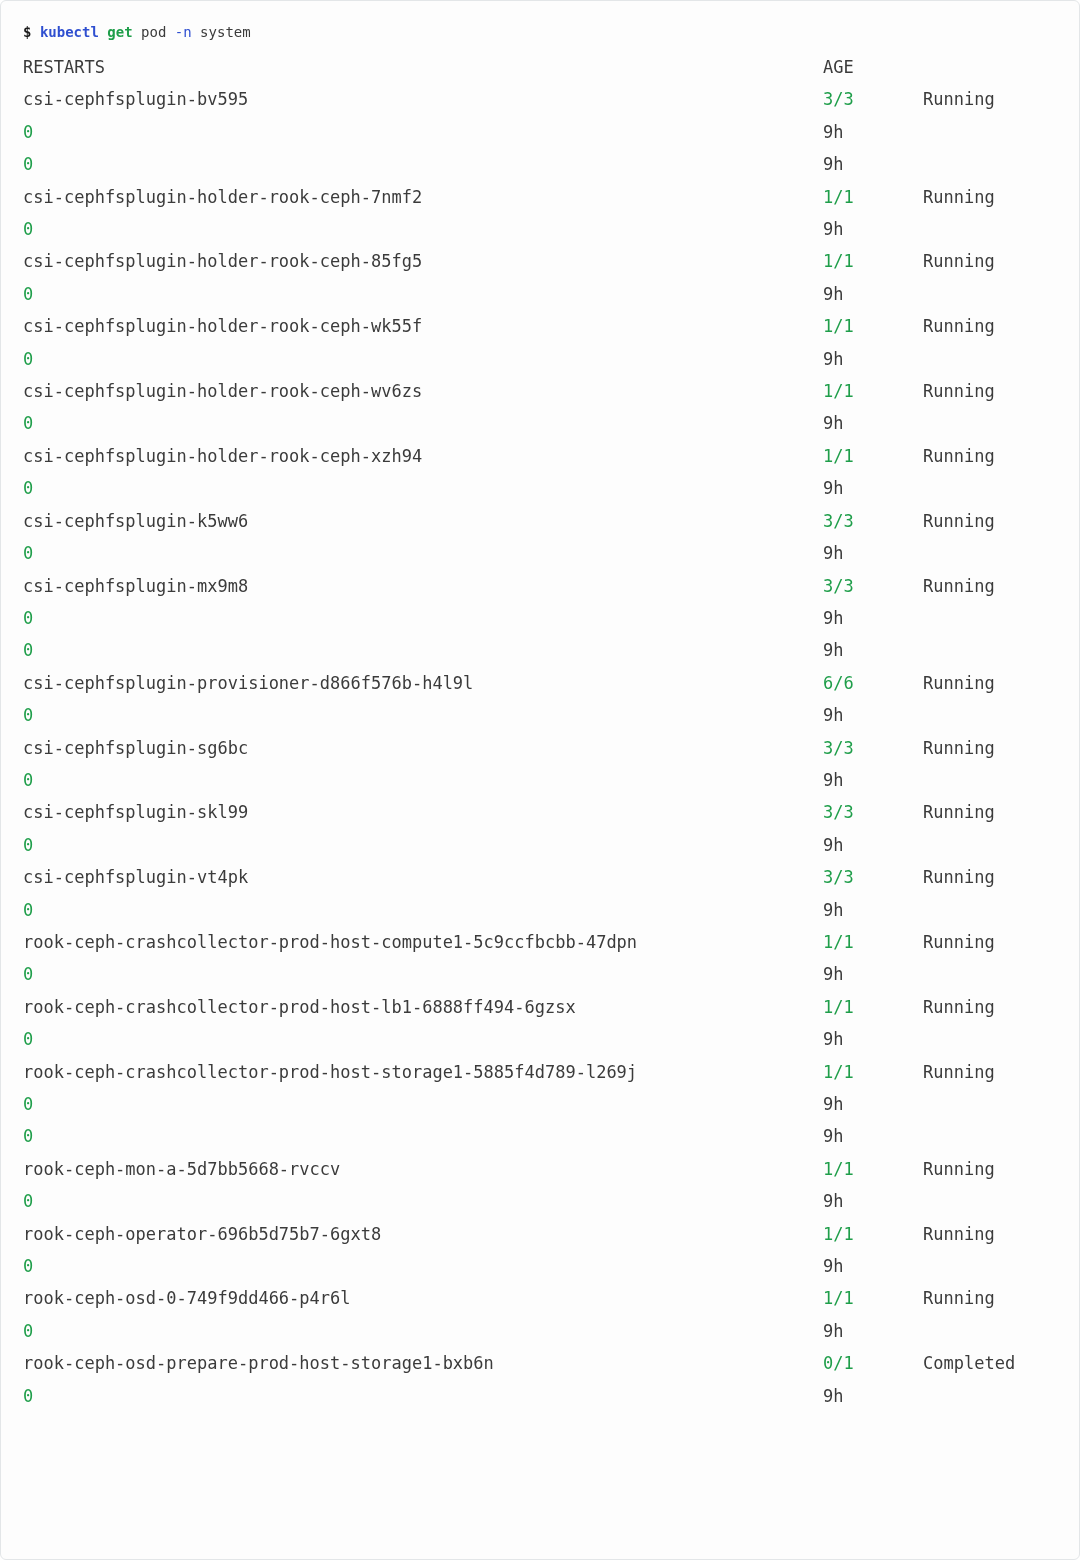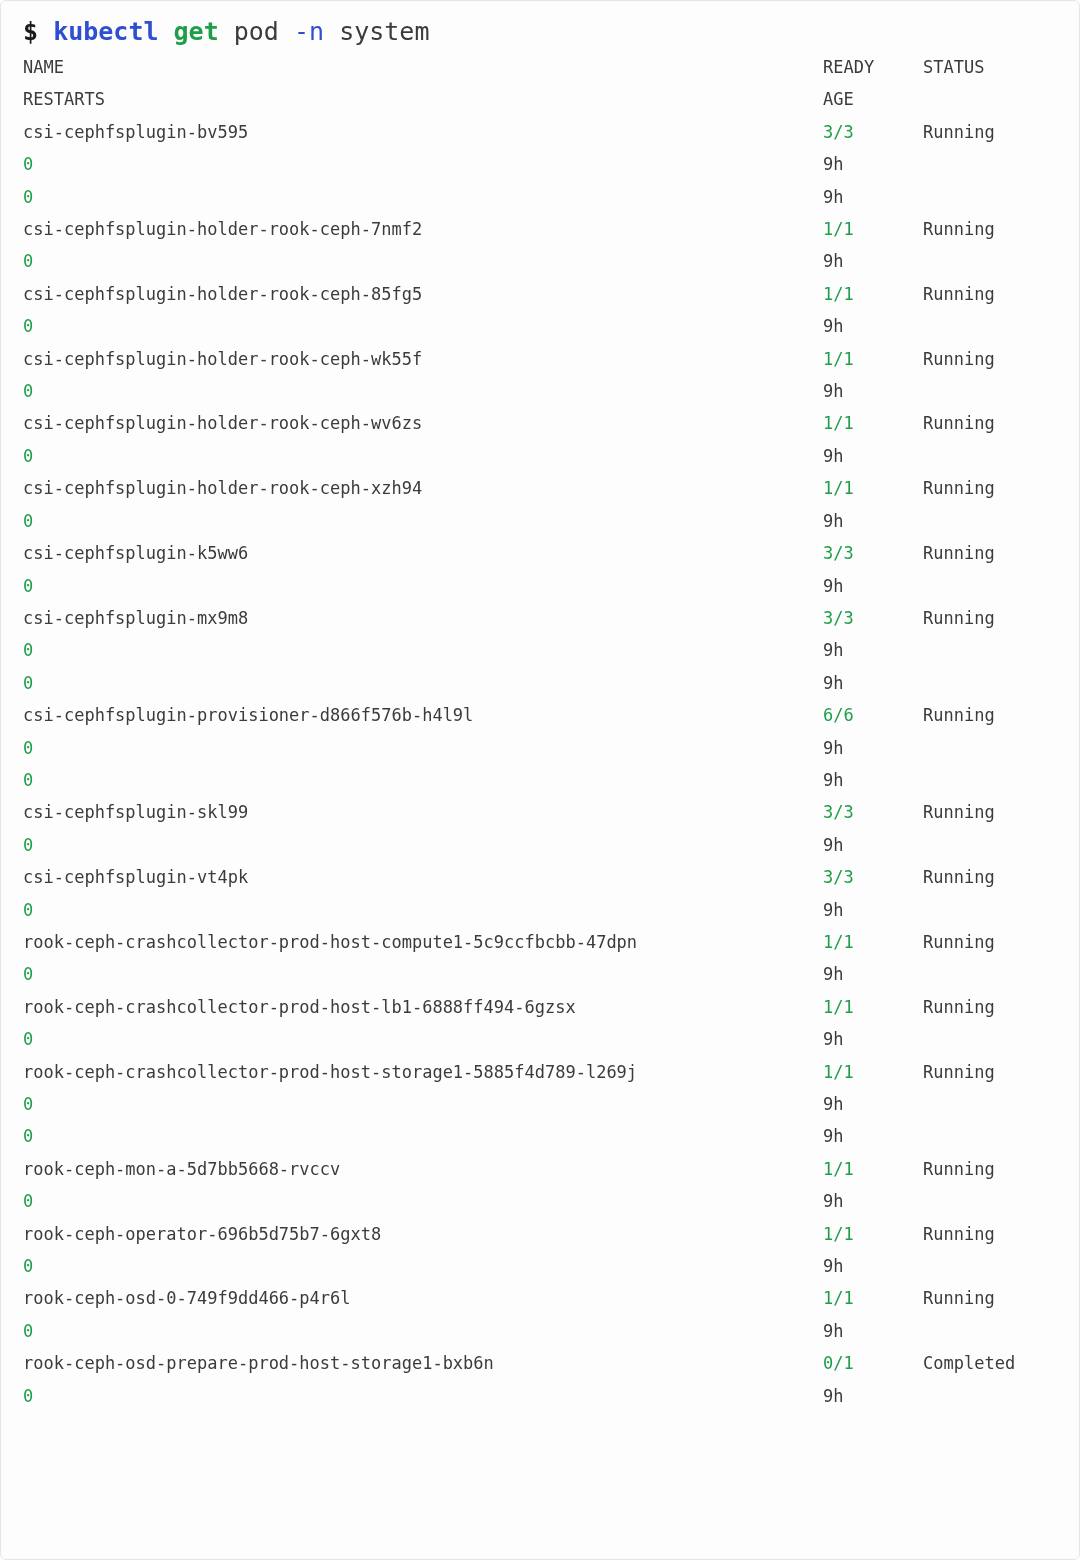--- a/index.html
+++ b/index.html
@@ -20,7 +20,7 @@
     padding: 16px 22px 10px 22px;
   }
   .cmdline {
-    font-size: 25px;
+    font-size: 14px;
     line-height: 30px;
     white-space: pre;
     margin-bottom: 4px;

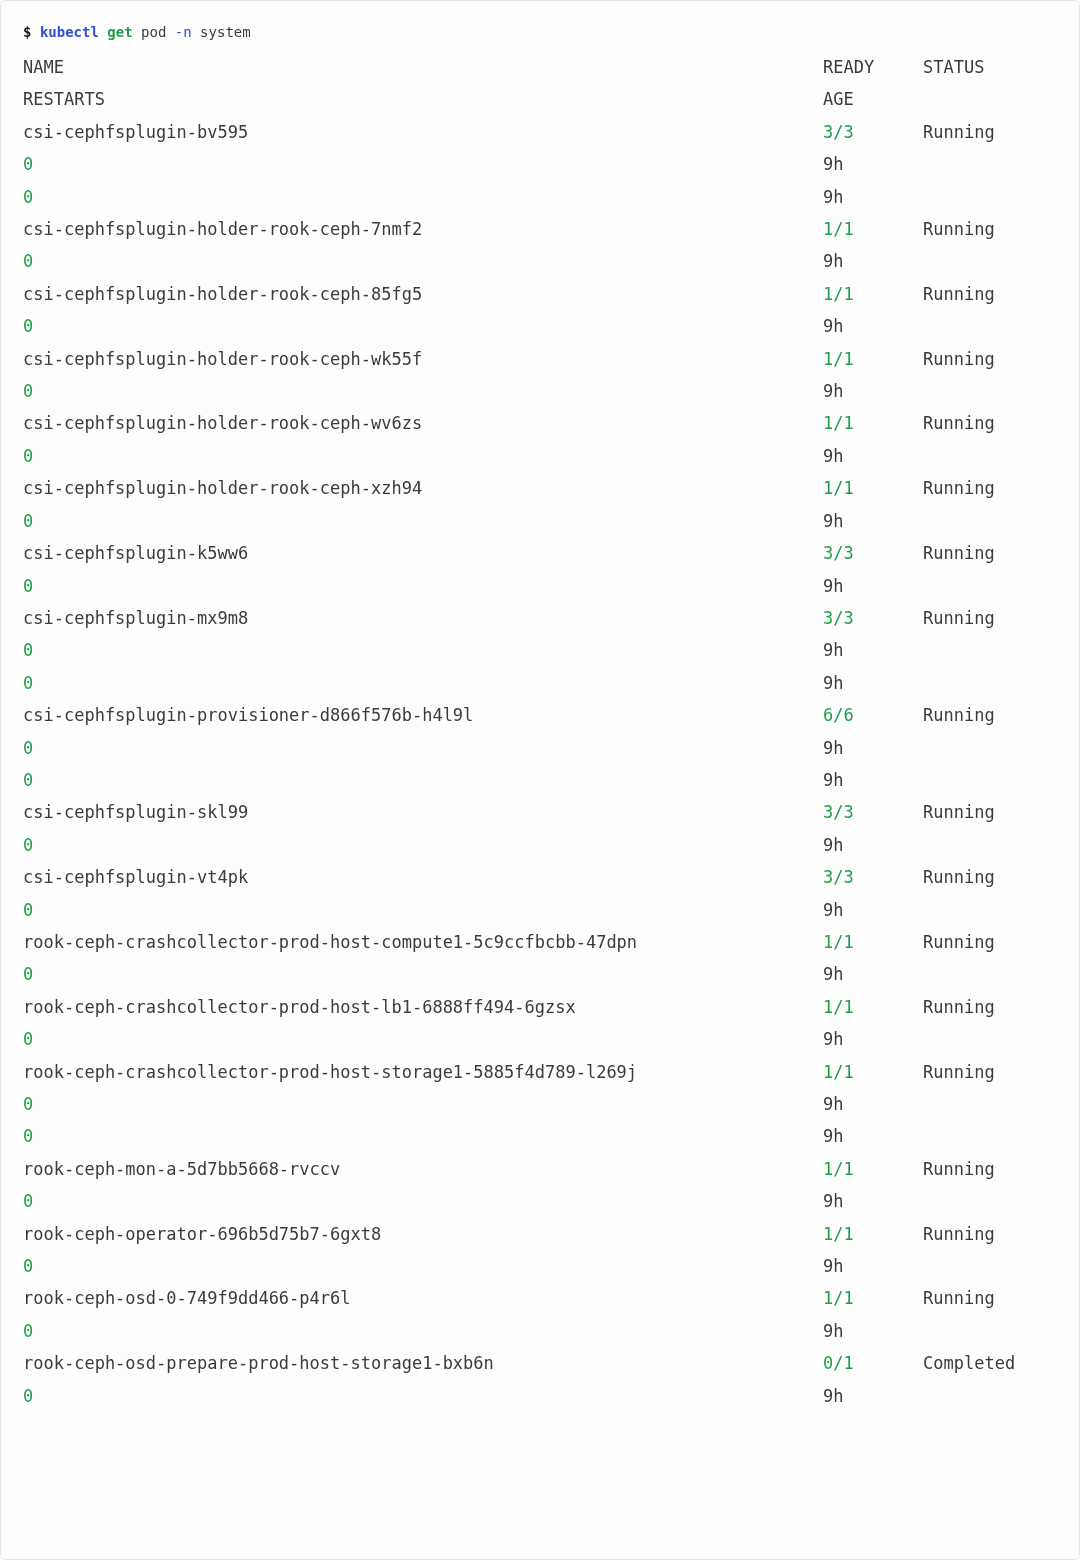--- a/index.html
+++ b/index.html
@@ -93,11 +93,6 @@
 
   <table class="pods">
     <tbody>
-      <tr class="hdr">
-        <td class="c-name">NAME</td>
-        <td class="c-ready">READY</td>
-        <td class="c-status">STATUS</td>
-      </tr>
       <tr class="hdr wrapline">
         <td class="c-restarts" style="color:#3b3b3b">RESTARTS</td>
         <td class="c-age" colspan="2">AGE</td>

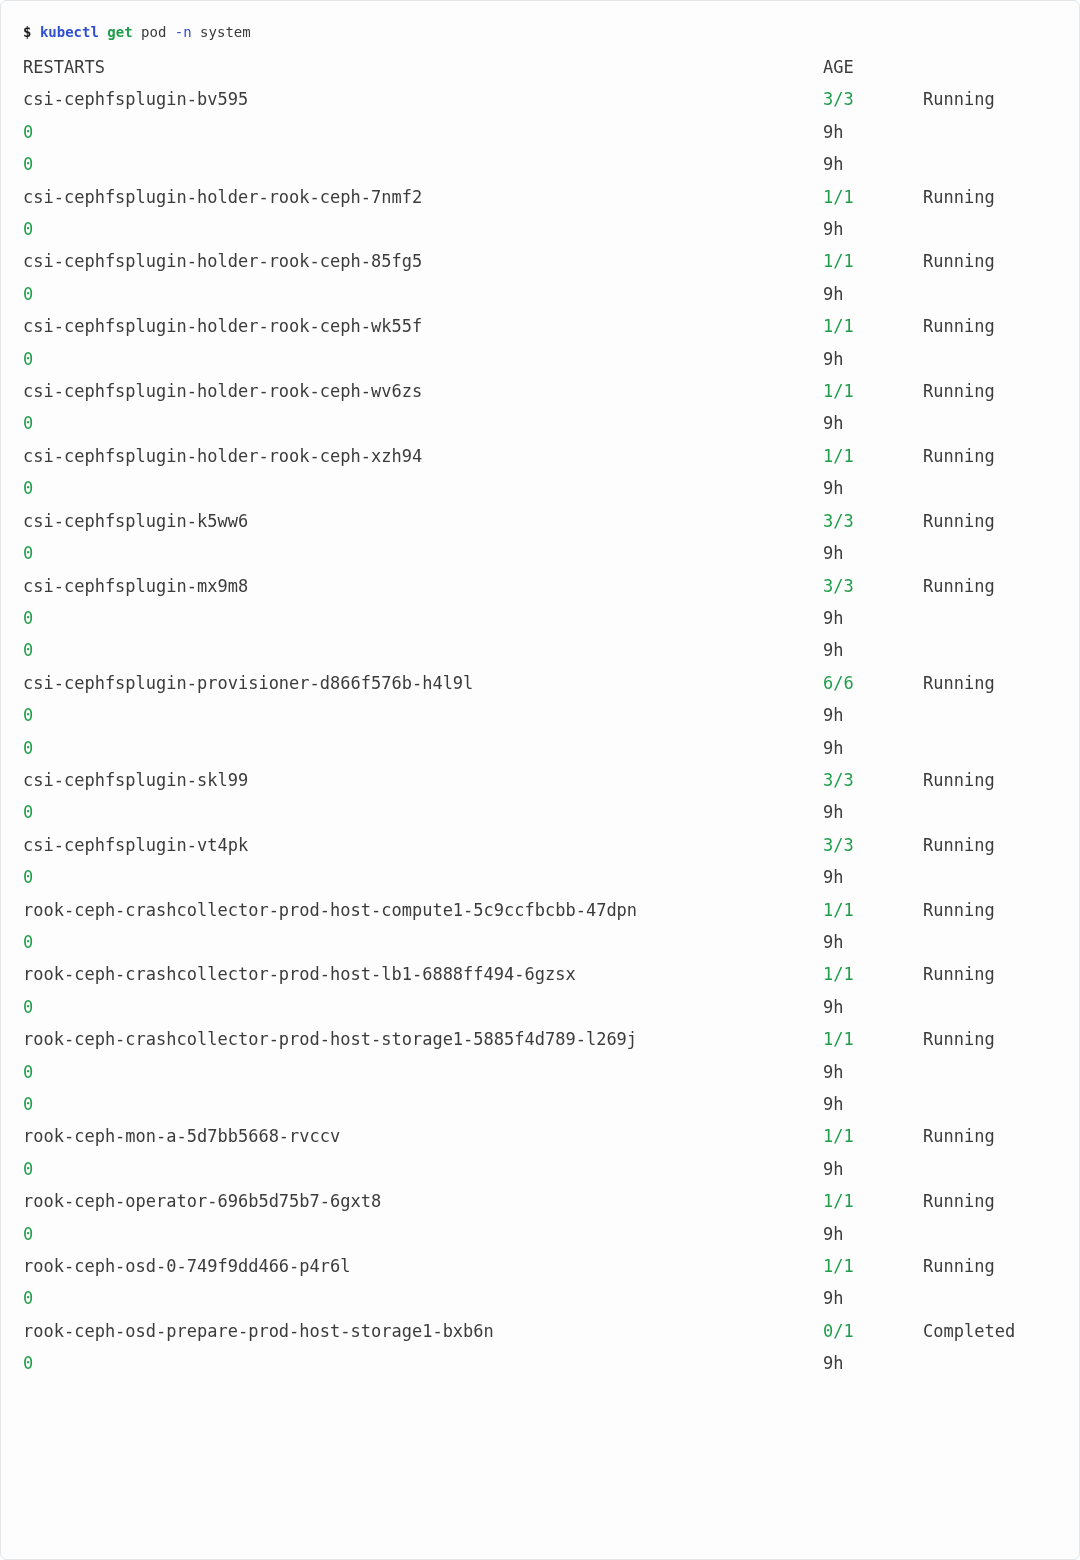--- a/index.html
+++ b/index.html
@@ -187,6 +187,11 @@
           <td class="c-restarts">0</td>
           <td class="c-age" colspan="2">9h</td>
         </tr>
+        <tr>
+          <td class="c-name">csi-cephfsplugin-sg6bc</td>
+          <td class="c-ready">3/3</td>
+          <td class="c-status">Running</td>
+        </tr>
         <tr class="wrapline">
           <td class="c-restarts">0</td>
           <td class="c-age" colspan="2">9h</td>

